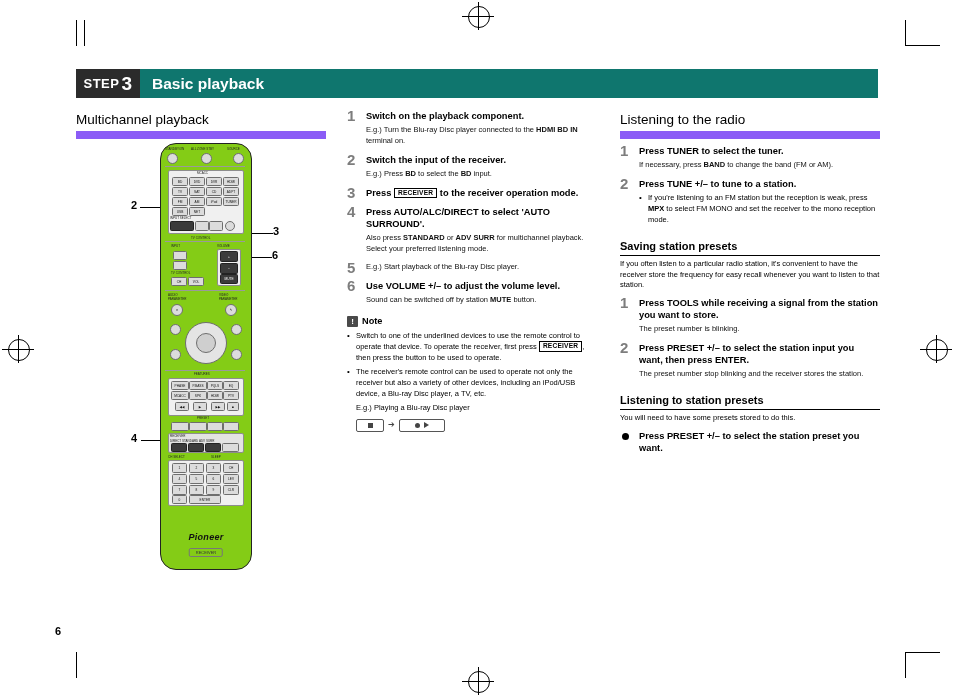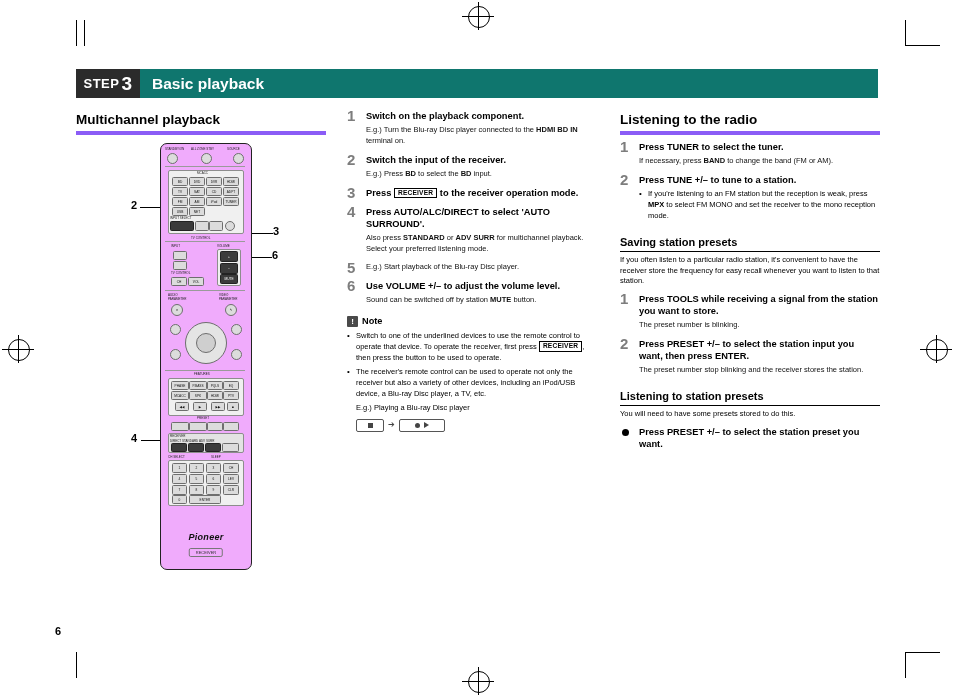--- a/index.html
+++ b/index.html
@@ -42,8 +42,8 @@
   .col3{position:absolute;left:620px;top:112px;width:260px;}
 
   h2.secthead{
-    font-size:13.5px;font-weight:bold;margin:0 0 6px 0;
-    padding-bottom:4px;border-bottom:4px solid #8b5cf6;
+    font-size:13.5px;font-weight:normal;margin:0 0 6px 0;
+    padding-bottom:4px;border-bottom:8px solid #8b5cf6;
   }
   h3.subhead{
     font-size:11px;font-weight:bold;margin:14px 0 3px 0;

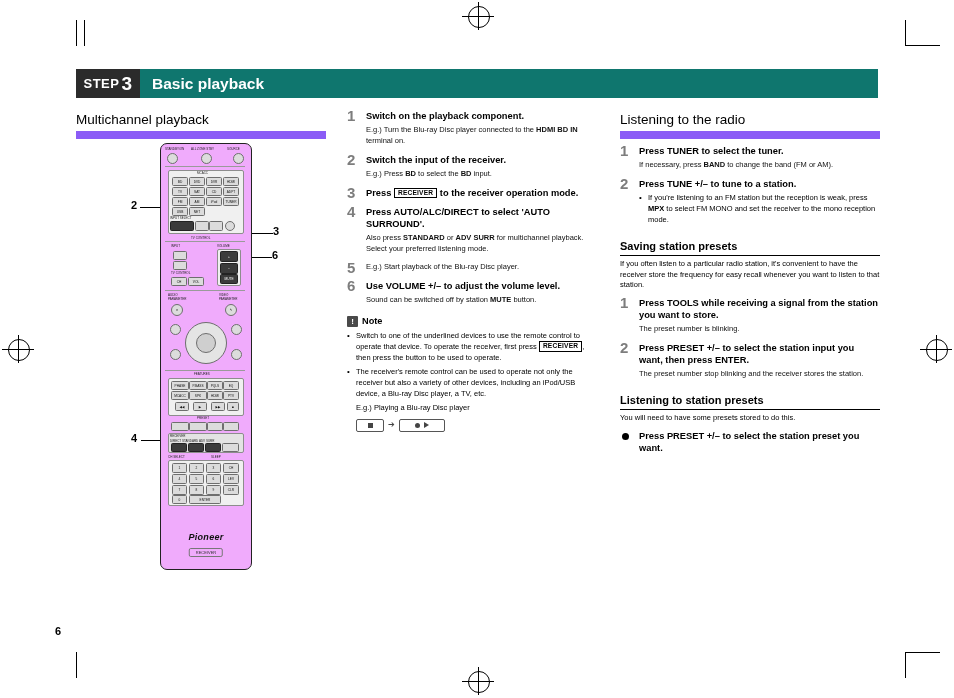--- a/index.html
+++ b/index.html
@@ -115,7 +115,7 @@
   
   .remote{
     position:absolute;left:160px;top:143px;width:90px;height:425px;
-    border:1px solid #222;border-radius:7px;background:#f0abfc;
+    border:1px solid #222;border-radius:16px;background:#84cc16;
   }
   .rc-inner{position:absolute;left:0;top:0;right:0;bottom:0;}
   .rc-sec{position:absolute;background:#f0f0f0;border:1px solid #8d8d8d;border-radius:2px;}

